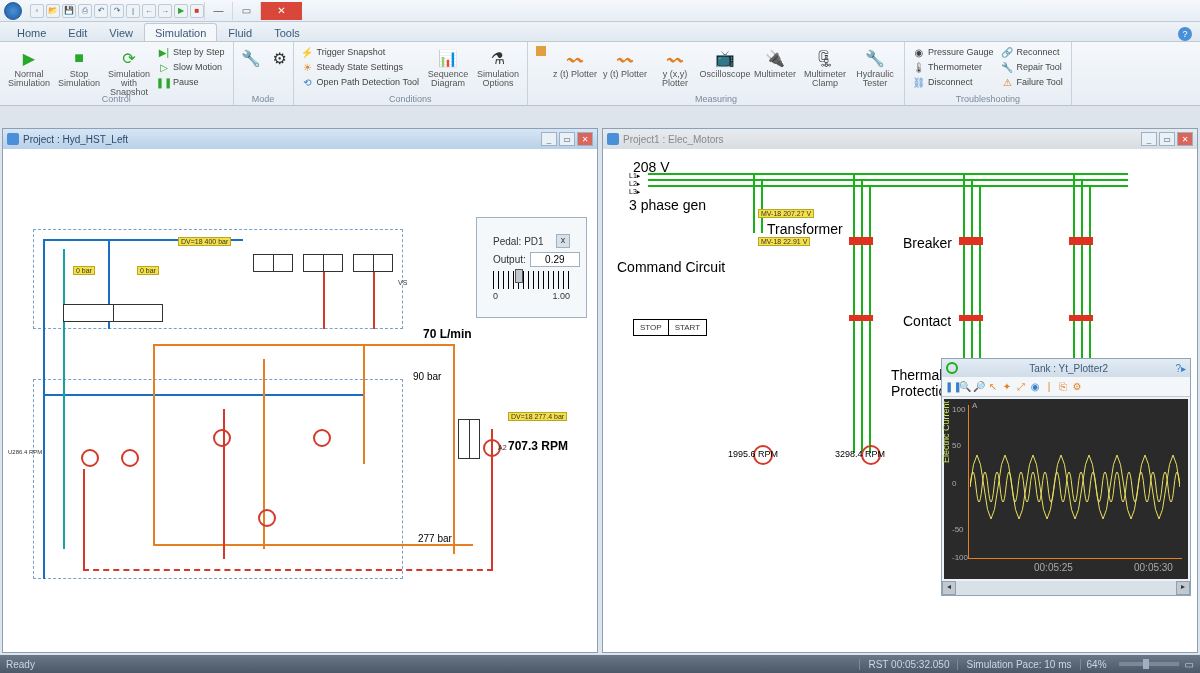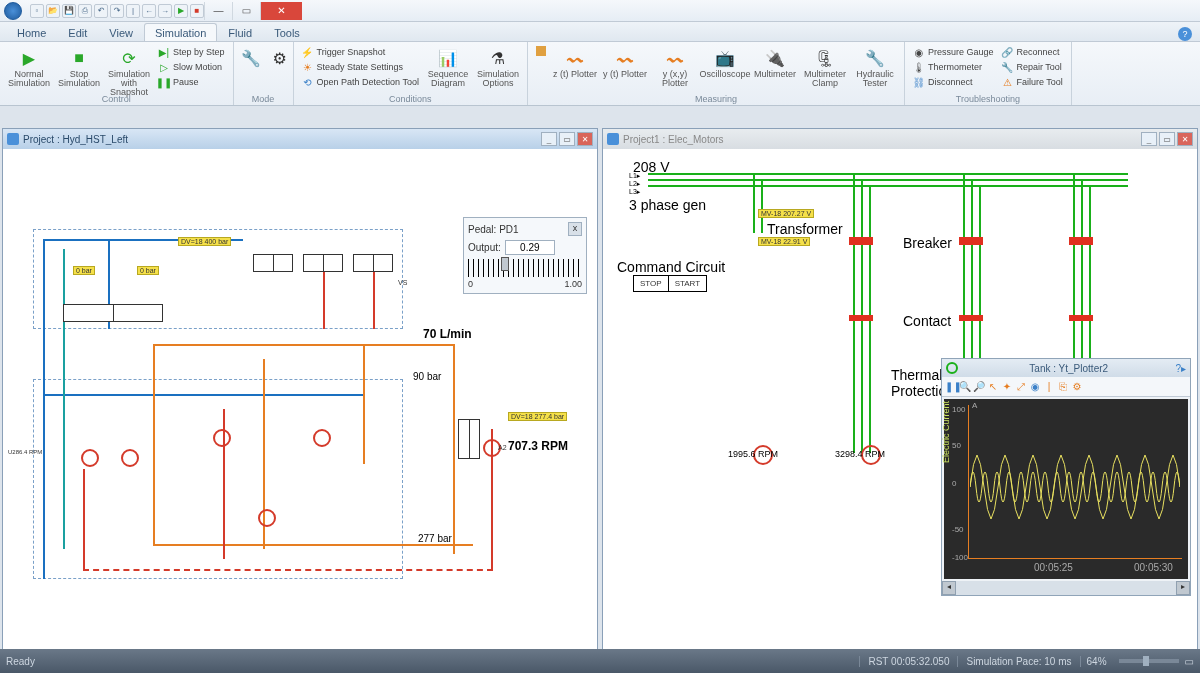--- a/index.html
+++ b/index.html
@@ -56,7 +56,7 @@
 .big-reading { position:absolute; font-size:12px; font-weight:bold; color:#000;}
 
 
-.pedal { position:absolute; top:68px; right:10px; width:124px; background:#f5f8fb; border:1px solid #a0b0c0; padding:4px; font-size:10px;}
+.pedal { position:absolute; top:68px; right:10px; width:111px; background:#f5f8fb; border:1px solid #a0b0c0; padding:16px; font-size:10px;}
 .pedal .pt { display:flex; justify-content:space-between; align-items:center; margin-bottom:4px;}
 .pedal .pt .x { width:14px; height:14px; background:#d8e0e8; border:1px solid #a0b0c0; text-align:center; font-size:9px;}
 .pedal .row { display:flex; align-items:center; gap:4px; margin-bottom:4px;}

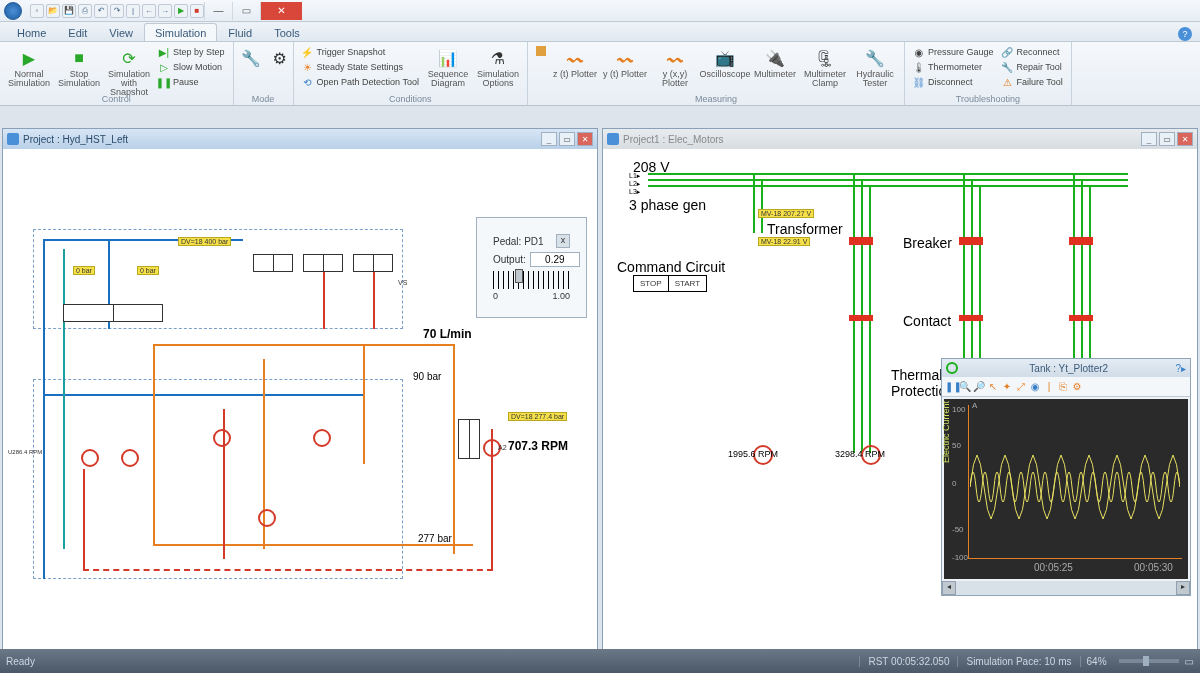--- a/index.html
+++ b/index.html
@@ -72,7 +72,7 @@
 .rpm-label { position:absolute; font-size:9px; color:#000;}
 .elec-motor { position:absolute; width:20px; height:20px; border:2px solid #d43a2a; border-radius:50%;}
 .elec-text { position:absolute; font-size:14px; color:#000;}
-.cmd-box { position:absolute; border:1px solid #000; background:#fff; font-size:8px; display:flex;}
+.cmd-box { position:absolute; border:1px solid #000; background:#fff; font-size:8px; display:flex;margin-top:44px;}
 .cmd-box div { padding:3px 6px; border-right:1px solid #000;}
 .cmd-box div:last-child { border:none;}
 

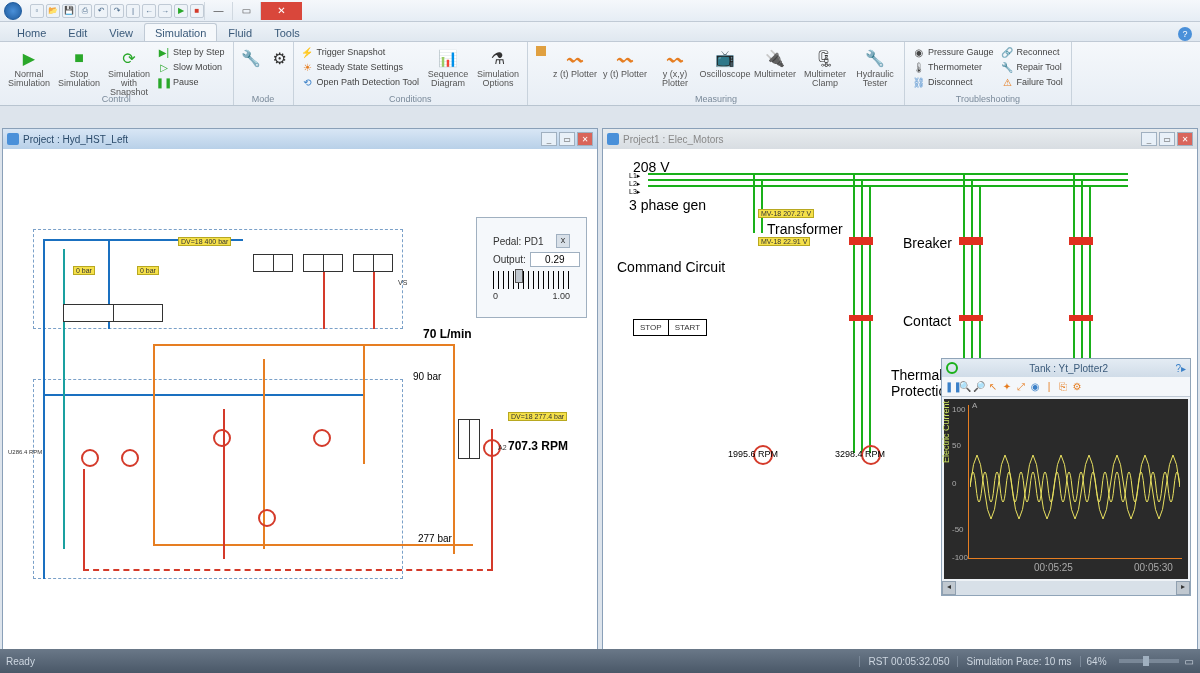--- a/index.html
+++ b/index.html
@@ -94,7 +94,7 @@
 .plot-sb .mid { flex:1;}
 
 
-.statusbar { position:absolute; left:0; right:0; bottom:0; height:24px; background:linear-gradient(#6a7888,#4a5868); color:#cdd6e0; font-size:10px; display:flex; align-items:center; padding:0 6px;}
+.statusbar { position:absolute; left:0; right:0; bottom:0; height:18px; background:linear-gradient(#6a7888,#4a5868); color:#cdd6e0; font-size:10px; display:flex; align-items:center; padding:0 6px;}
 .statusbar .cell { margin-left:auto; padding:0 8px; border-left:1px solid #7a8898;}
 .statusbar .cell2 { padding:0 8px; border-left:1px solid #7a8898;}
 .statusbar .pct { padding:0 6px; border-left:1px solid #7a8898;}

